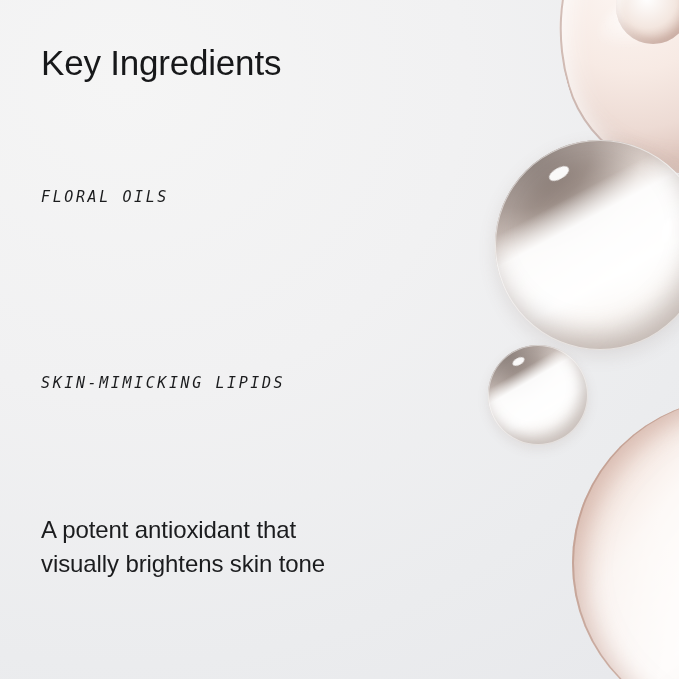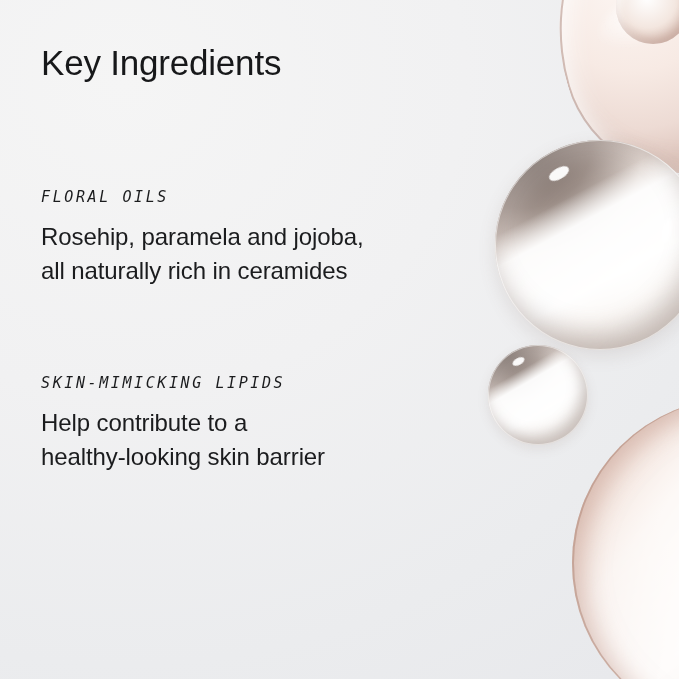--- a/index.html
+++ b/index.html
@@ -315,8 +315,6 @@
 
     <div class="section section-1">
       <h2 class="section-heading">FLORAL OILS</h2>
-      <p class="section-body">Rosehip, paramela and jojoba,
-all naturally rich in ceramides</p>
     </div>
 
     <div class="section section-2">

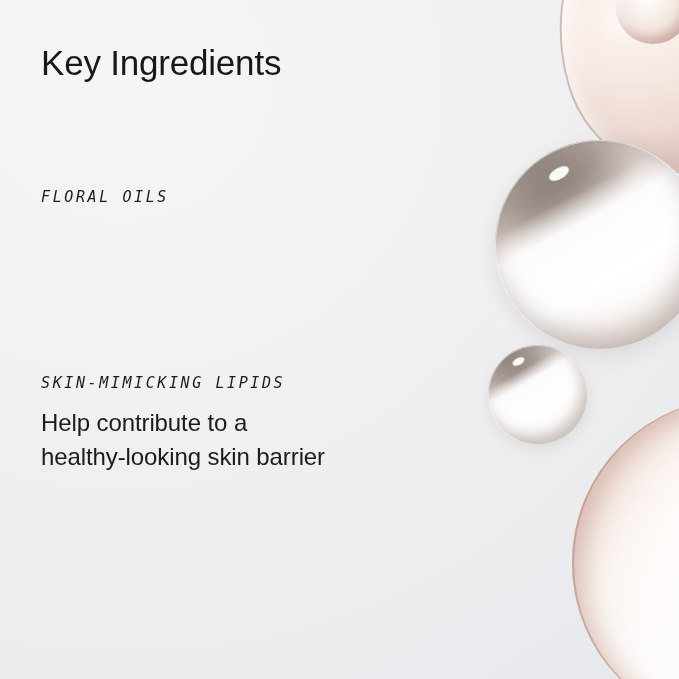--- a/index.html
+++ b/index.html
@@ -319,8 +319,6 @@
 
     <div class="section section-2">
       <h2 class="section-heading">SKIN-MIMICKING LIPIDS</h2>
-      <p class="section-body">Help contribute to a
-healthy-looking skin barrier</p>
     </div>
 
     <div class="section section-3">

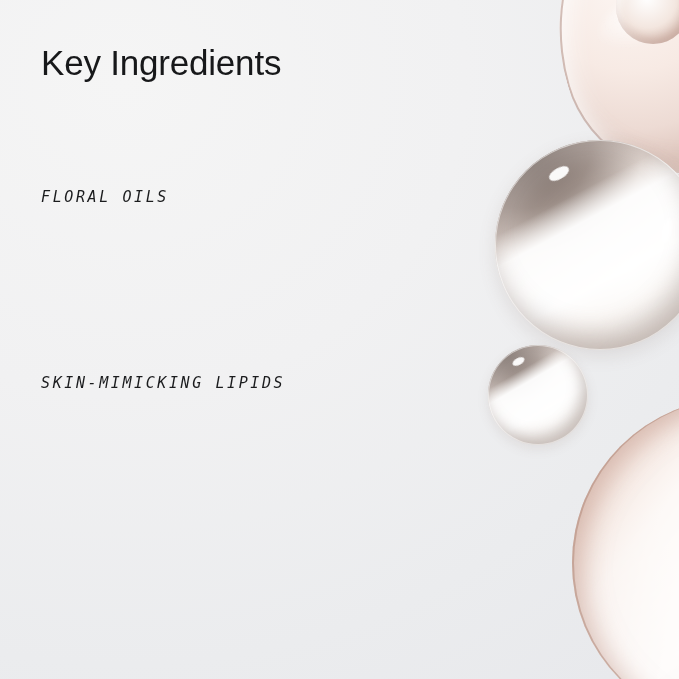--- a/index.html
+++ b/index.html
@@ -322,6 +322,8 @@
     </div>
 
     <div class="section section-3">
+      <p class="section-body">A potent antioxidant that
+visually brightens skin tone</p>
     </div>
 
   </div>

